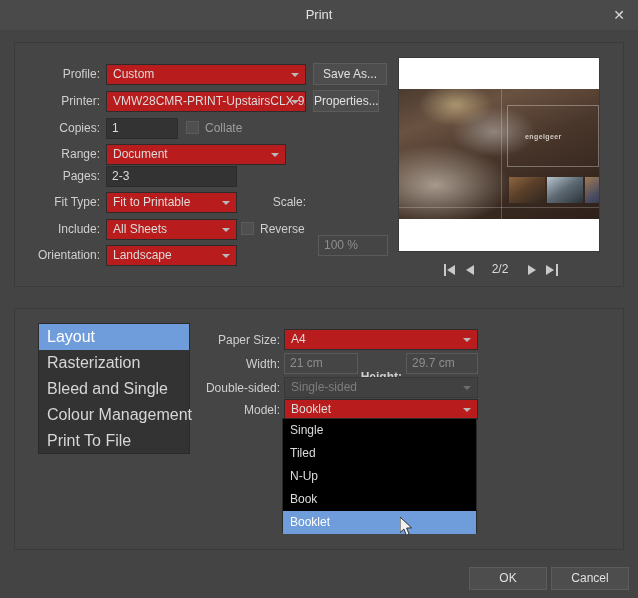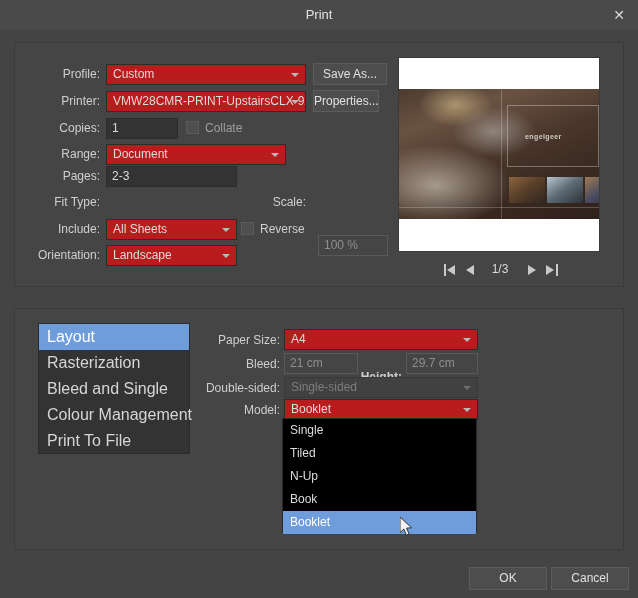--- a/index.html
+++ b/index.html
@@ -238,6 +238,10 @@
   <div class="input" style="left:106px; top:166px; width:131px;">2-3</div>
 
   <div class="lbl" style="left:36px; top:192px; width:64px;">Fit Type:</div>
+  <div class="combo" style="left:106px; top:192px; width:131px;">
+    <span>Fit to Printable</span>
+    <span class="arrow"></span>
+  </div>
   <div class="lbl" style="left:248px; top:192px; width:58px;">Scale:</div>
   <div class="input readonly" style="left:318px; top:191px; width:70px;margin-top:44px;">100 %</div>
 

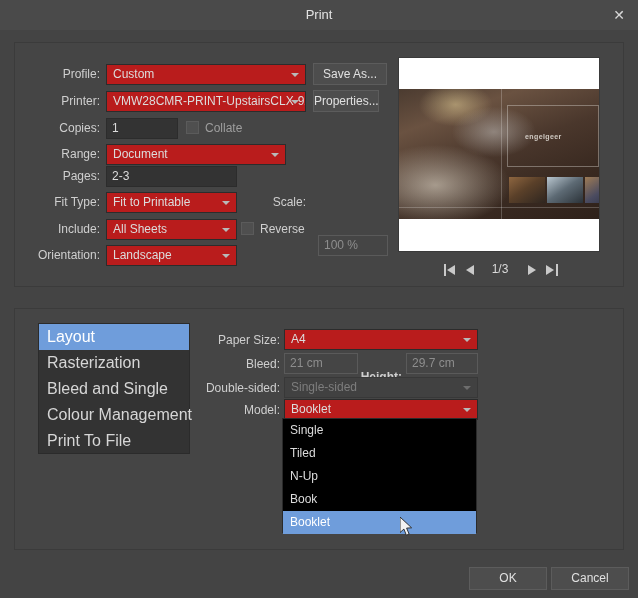--- a/index.html
+++ b/index.html
@@ -282,7 +282,7 @@
     <div class="navbtn" style="left:66px;">
       <span class="tri tri-l" style="left:2px;"></span>
     </div>
-    <div id="pagelabel">1/3</div>
+    <div id="pagelabel">2/2</div>
     <div class="navbtn" style="left:126px;">
       <span class="tri tri-r" style="left:4px;"></span>
     </div>

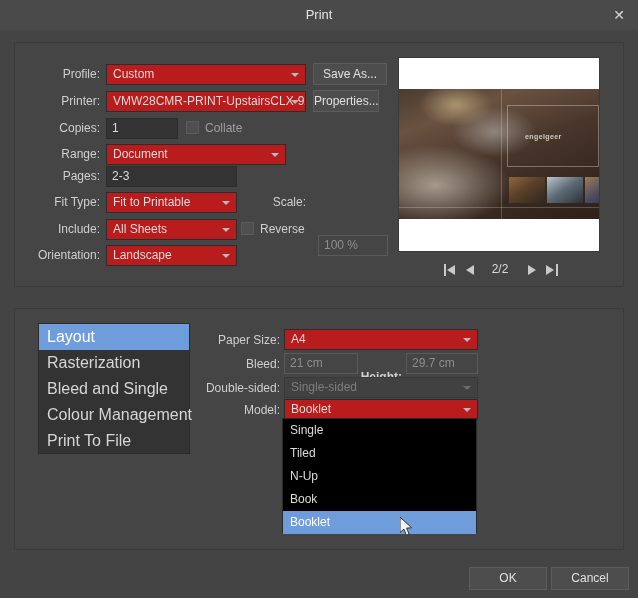--- a/index.html
+++ b/index.html
@@ -308,7 +308,7 @@
     <span class="arrow"></span>
   </div>
 
-  <div class="lbl" style="left:198px; top:354px; width:82px;">Bleed:</div>
+  <div class="lbl" style="left:198px; top:354px; width:82px;">Width:</div>
   <div class="input readonly" style="left:284px; top:353px; width:74px;">21 cm</div>
   <div class="lbl" style="left:352px; top:367px; width:50px;font-weight:bold;">Height:</div>
   <div class="input readonly" style="left:406px; top:353px; width:72px;">29.7 cm</div>

